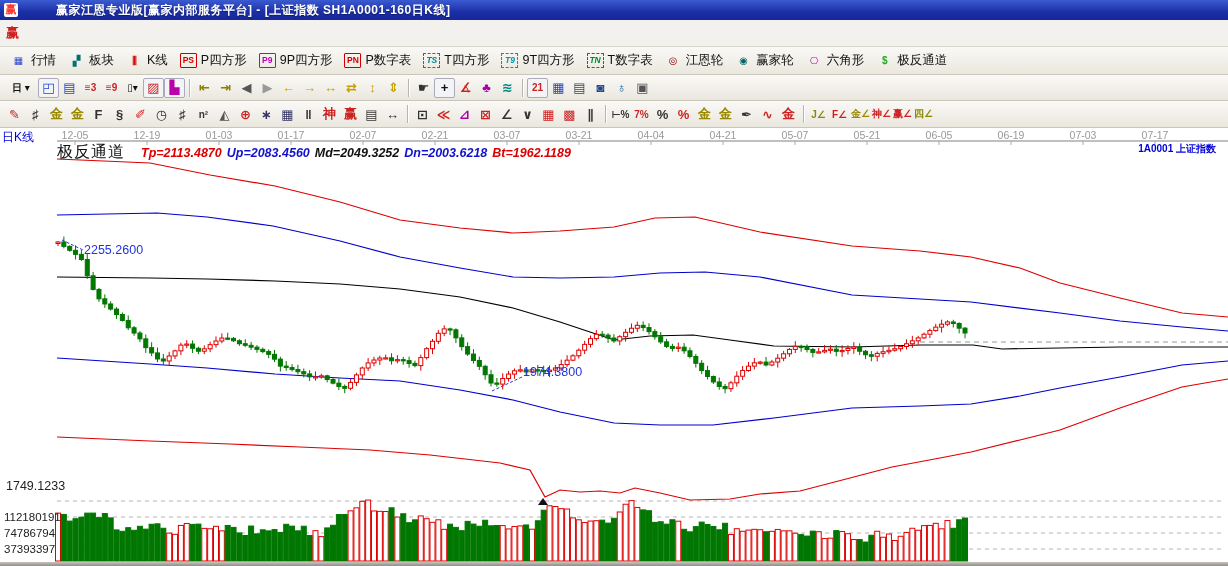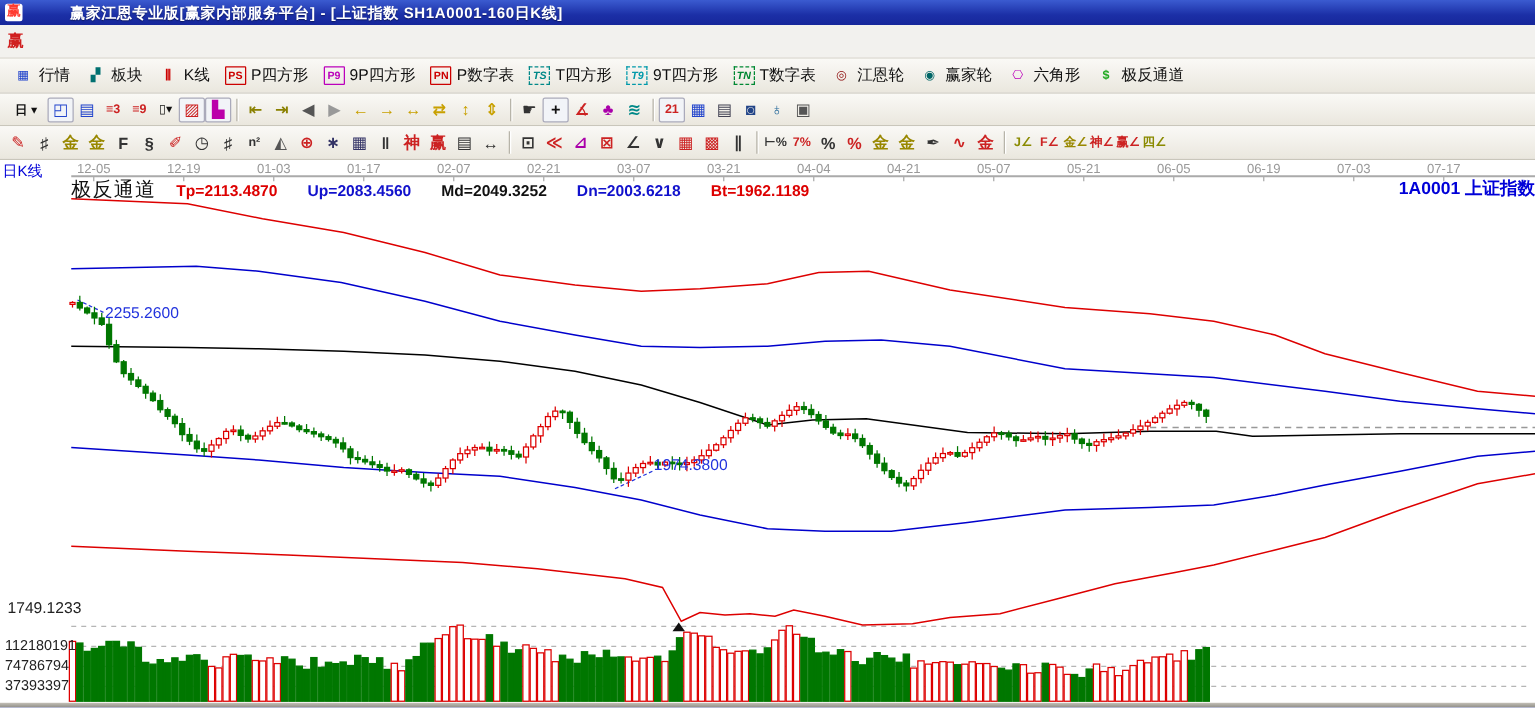--- a/index.html
+++ b/index.html
@@ -709,7 +709,7 @@
     <span id="date-row"><span class="date-lbl" style="left: 75px;">12-05</span><span class="date-lbl" style="left: 147px;">12-19</span><span class="date-lbl" style="left: 219px;">01-03</span><span class="date-lbl" style="left: 291px;">01-17</span><span class="date-lbl" style="left: 363px;">02-07</span><span class="date-lbl" style="left: 435px;">02-21</span><span class="date-lbl" style="left: 507px;">03-07</span><span class="date-lbl" style="left: 579px;">03-21</span><span class="date-lbl" style="left: 651px;">04-04</span><span class="date-lbl" style="left: 723px;">04-21</span><span class="date-lbl" style="left: 795px;">05-07</span><span class="date-lbl" style="left: 867px;">05-21</span><span class="date-lbl" style="left: 939px;">06-05</span><span class="date-lbl" style="left: 1011px;">06-19</span><span class="date-lbl" style="left: 1083px;">07-03</span><span class="date-lbl" style="left: 1155px;">07-17</span></span>
     <div class="ind-row">
       <span class="ind-name">极反通道</span>
-      <span id="ind-values" style="display:flex;gap:24px;">
+      <span id="ind-values" style="display:flex;gap:5px;font-style:italic;">
           <span class="ind-val" style="color: rgb(221, 0, 0);">Tp=2113.4870</span>
           <span class="ind-val" style="color: rgb(17, 17, 204);">Up=2083.4560</span>
           <span class="ind-val" style="color: rgb(17, 17, 17);">Md=2049.3252</span>

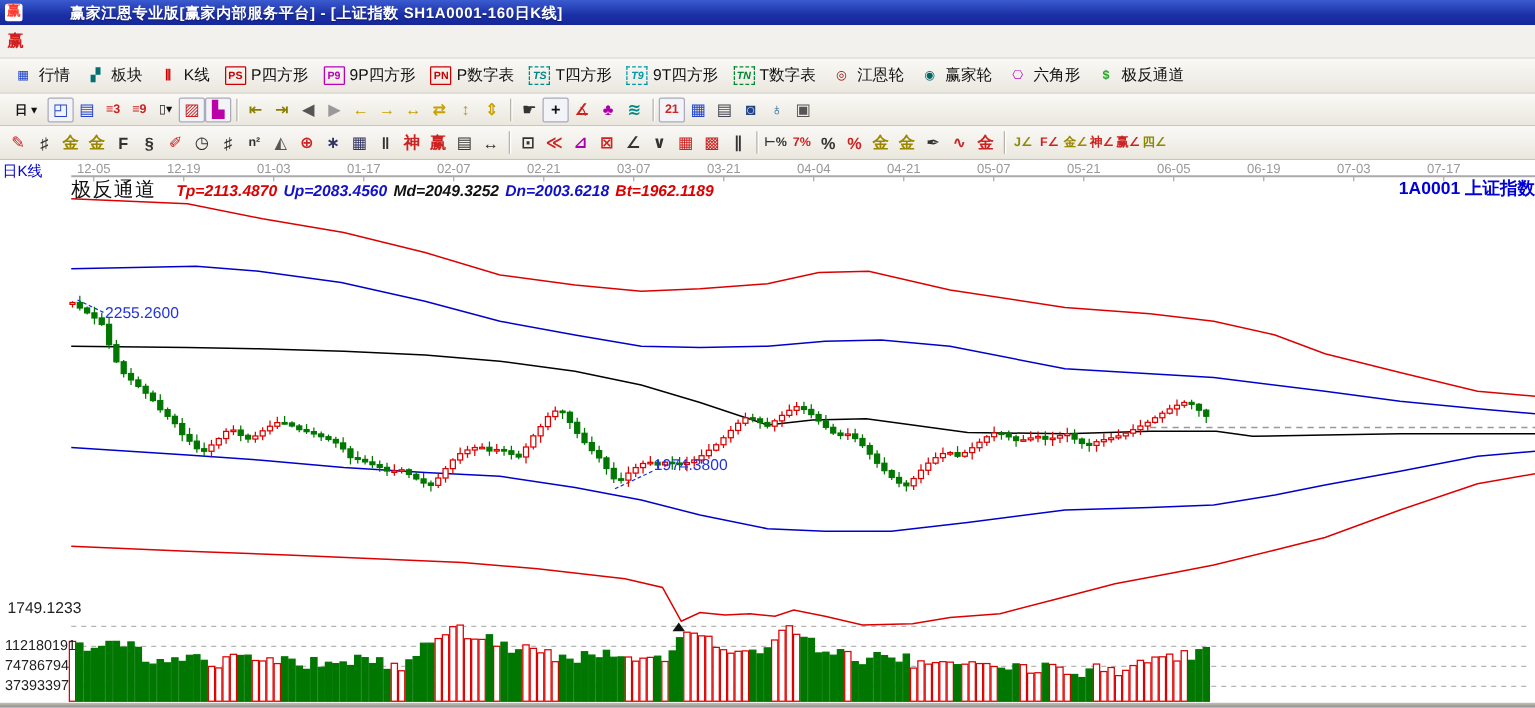--- a/index.html
+++ b/index.html
@@ -46,7 +46,7 @@
   .ind-row { position:absolute; left:57px; top:14px; display:flex; gap:16px; align-items:baseline; white-space:nowrap; }
   .ind-name { font-size:16px; color:#111; letter-spacing:1px; }
   .ind-val { font-size:12.5px; font-weight:bold; }
-  .sym-lbl { position:absolute; right:0; top:14px; font-size:14px; font-weight:bold; color:#0000d8; white-space:nowrap; }
+  .sym-lbl { position:absolute; right:12px; top:14px; font-size:10px; font-weight:bold; color:#0000d8; white-space:nowrap; }
   .ann { position:absolute; font-size:12.5px; color:#2233dd; white-space:nowrap; }
   .scale-lbl { position:absolute; font-size:12.5px; color:#222; white-space:nowrap; }
   .vol-lbl { position:absolute; font-size:11.5px; color:#222; width:52px; transform:translateY(-50%); }

